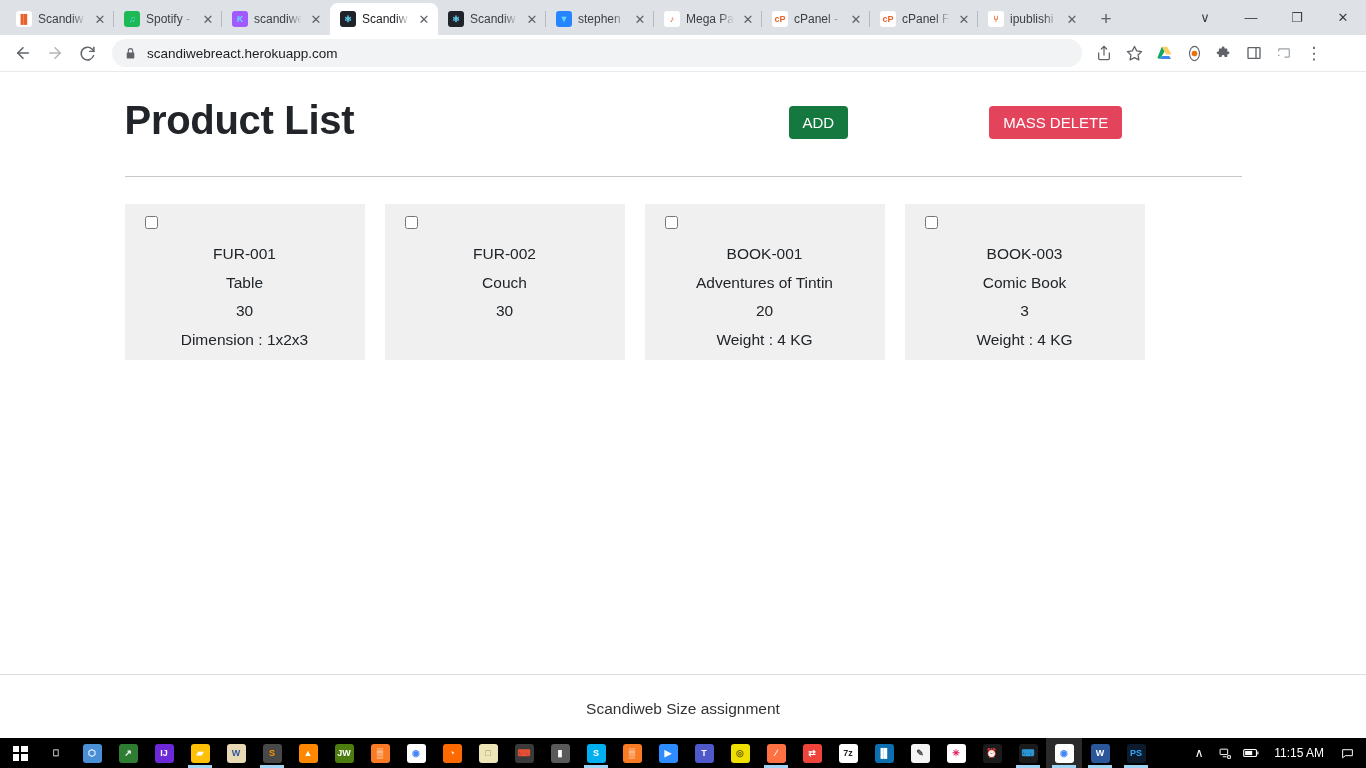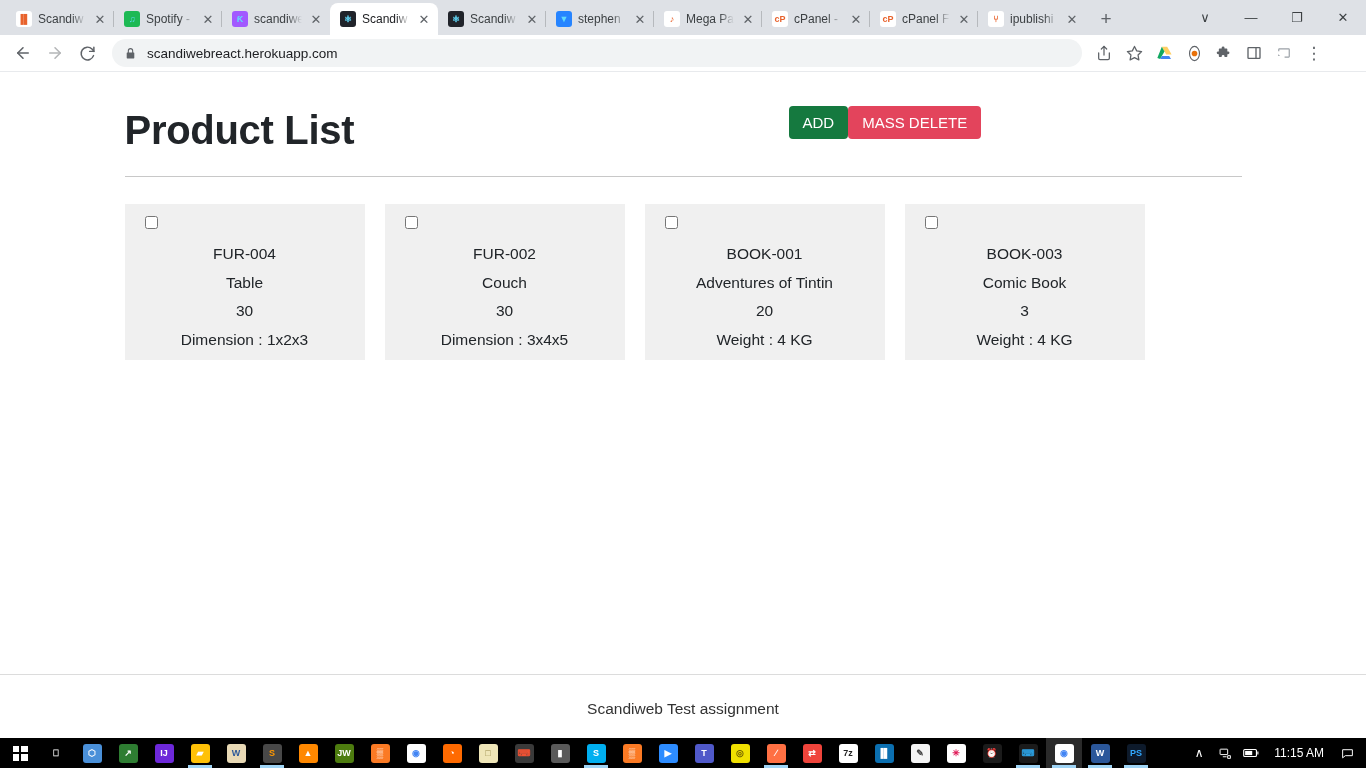--- a/index.html
+++ b/index.html
@@ -174,7 +174,7 @@
 
   .pagehead {
     display: flex;
-    align-items: flex-end;
+    align-items: flex-start;
     position: relative;
     height: 50px;
   }

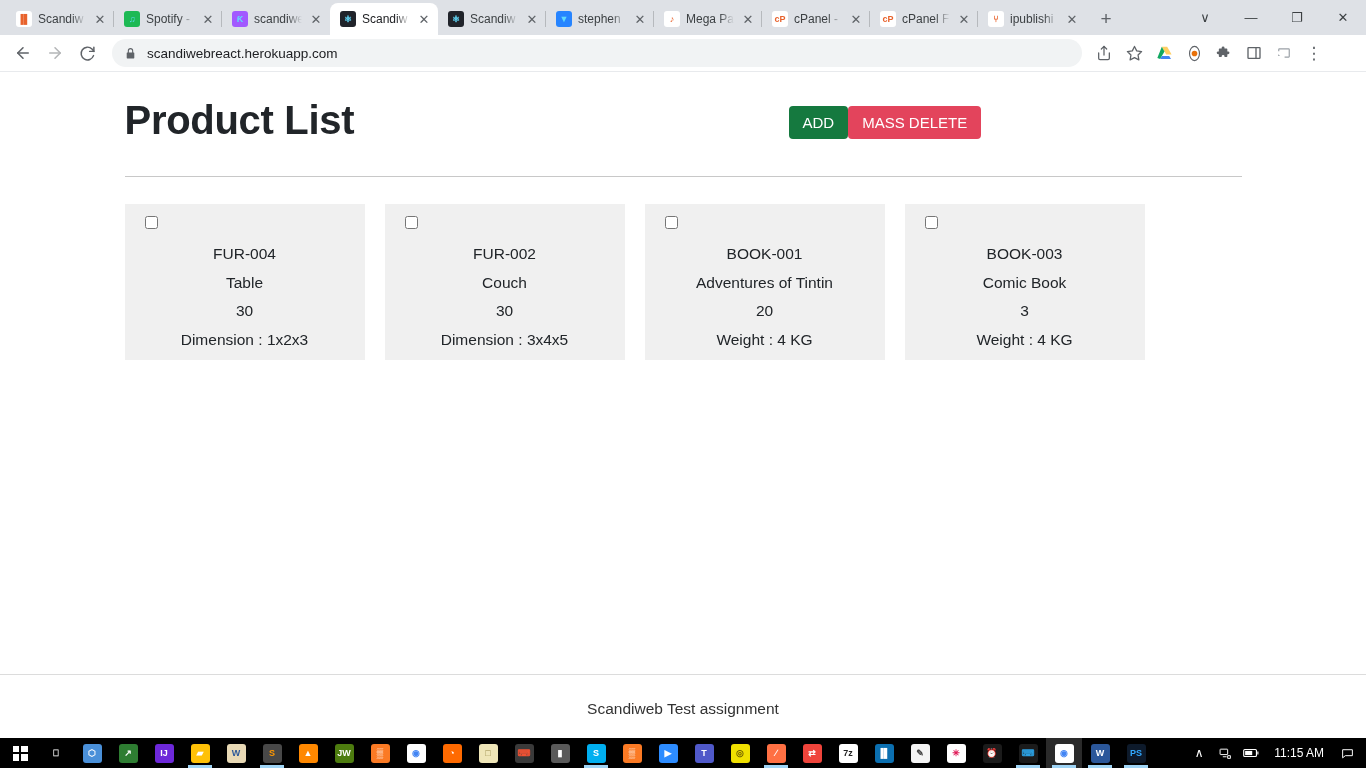--- a/index.html
+++ b/index.html
@@ -204,7 +204,7 @@
     white-space: nowrap;
   }
   .btn-add { background: #15793f; }
-  .btn-mass-delete { background: #e3445c; }
+  .btn-mass-delete { background: #e3445c; margin-left: 141px; }
 
   .divider {
     border: none;

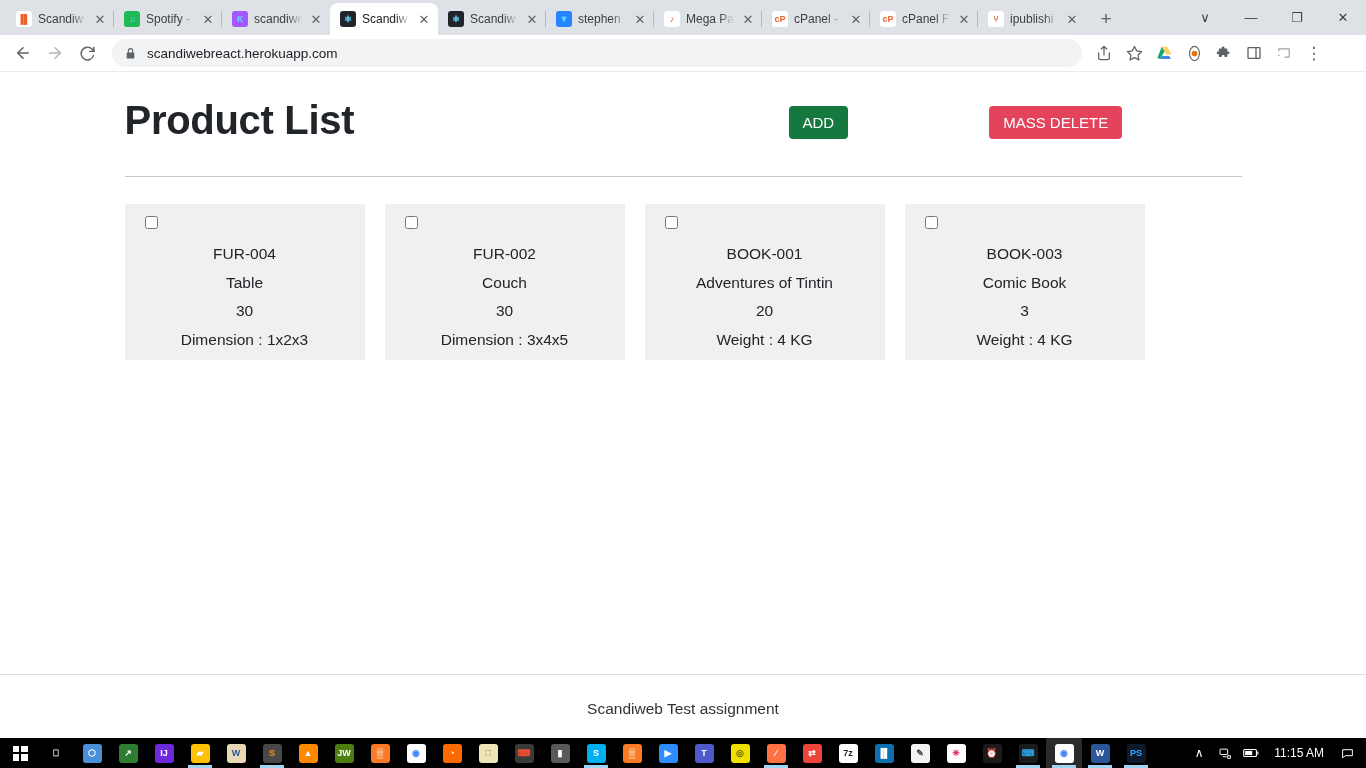--- a/index.html
+++ b/index.html
@@ -494,7 +494,7 @@
             <div class="card">
               <input type="checkbox" class="card-checkbox delete-checkbox" style="">
               <div class="card-body">
-                <div class="card-line">FUR-004</div>
+                <div class="card-line">FUR-001</div>
                 <div class="card-line">Table</div>
                 <div class="card-line">30</div>
                 <div class="card-line">Dimension : 1x2x3</div>

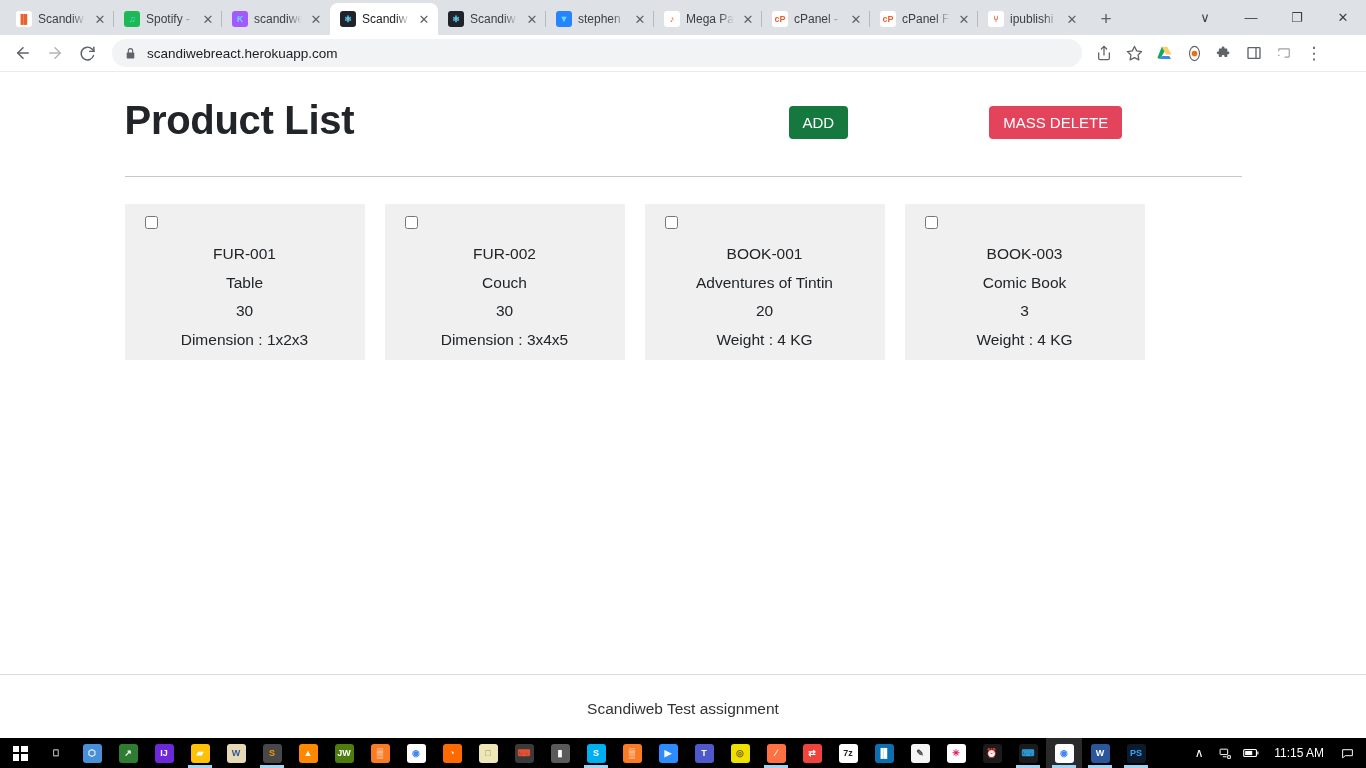--- a/index.html
+++ b/index.html
@@ -506,7 +506,6 @@
                 <div class="card-line">FUR-002</div>
                 <div class="card-line">Couch</div>
                 <div class="card-line">30</div>
-                <div class="card-line">Dimension : 3x4x5</div>
               </div>
             </div>
             <div class="card">

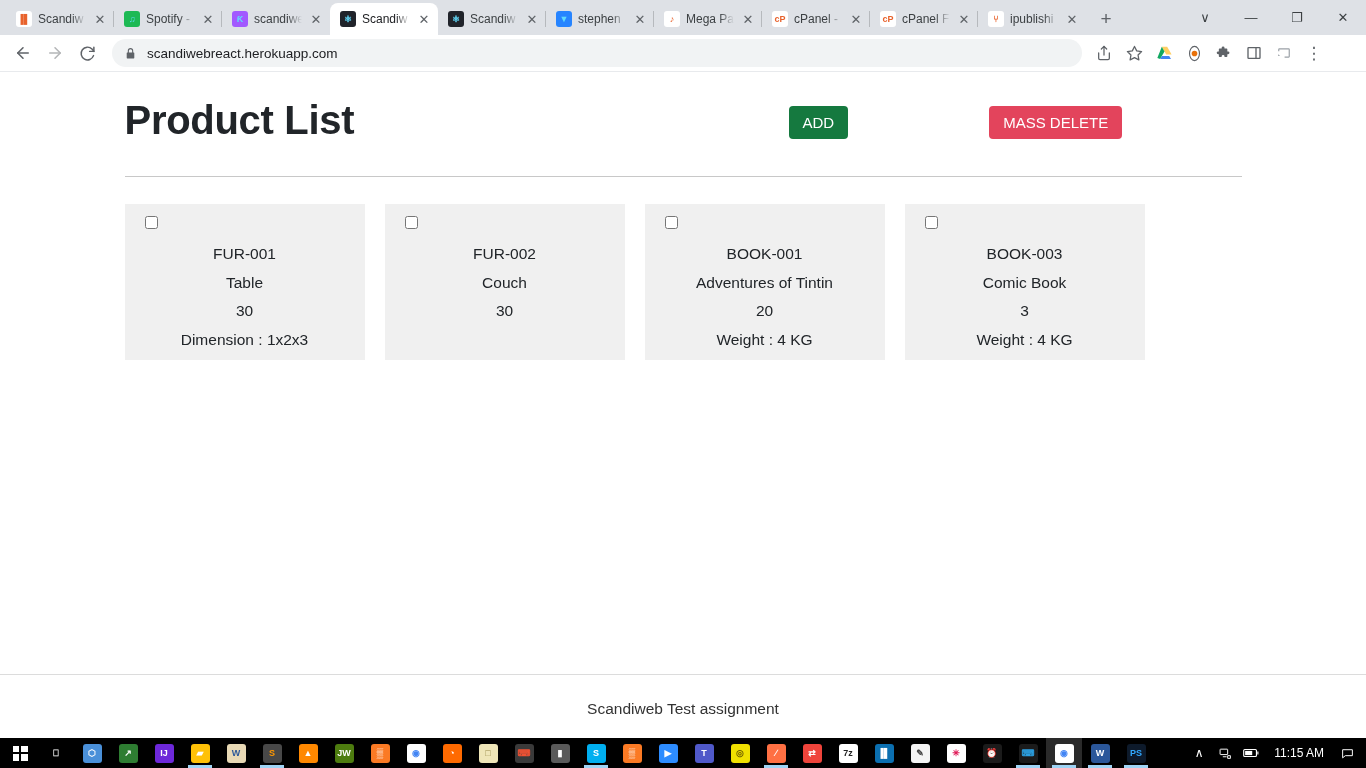--- a/index.html
+++ b/index.html
@@ -531,7 +531,7 @@
 
       <div class="page-footer">
         <hr class="footer-rule">
-        <div class="footer-text">Scandiweb Test assignment</div>
+        <div class="footer-text">Scandiweb Size assignment</div>
       </div>
 
     </div>

